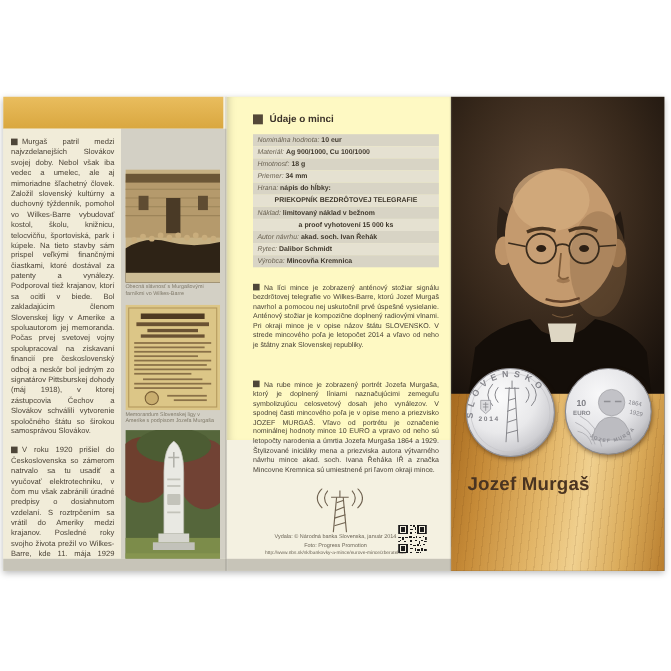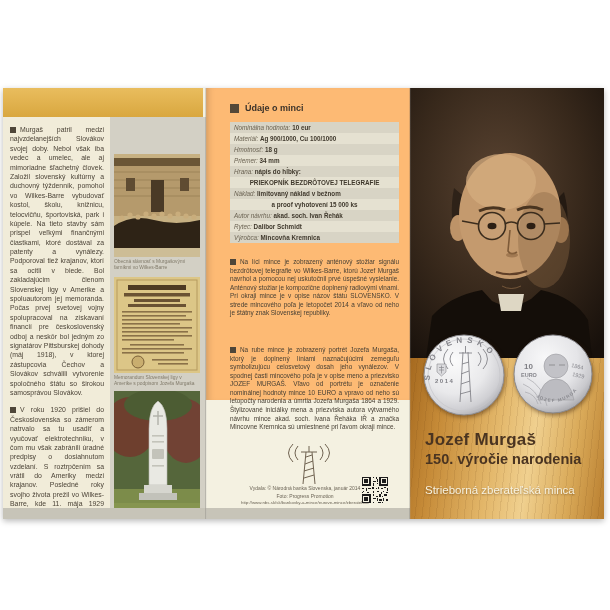--- a/index.html
+++ b/index.html
@@ -24,7 +24,7 @@
   .cap{position:absolute;left:4px;width:86px;font-size:4.9px;line-height:1.25;color:#807a6a;}
 
   
-  .middle{left:203px;top:0;width:204px;height:312px;background:#fdba74;
+  .middle{left:203px;top:0;width:204px;height:312px;background:#fef9c3;
     box-shadow:inset 7px 0 9px -7px rgba(0,0,0,.28);}
   .mid-header{position:absolute;left:24px;top:15px;display:flex;align-items:center;gap:6px;}
   .sq{width:9px;height:9px;background:#544838;}

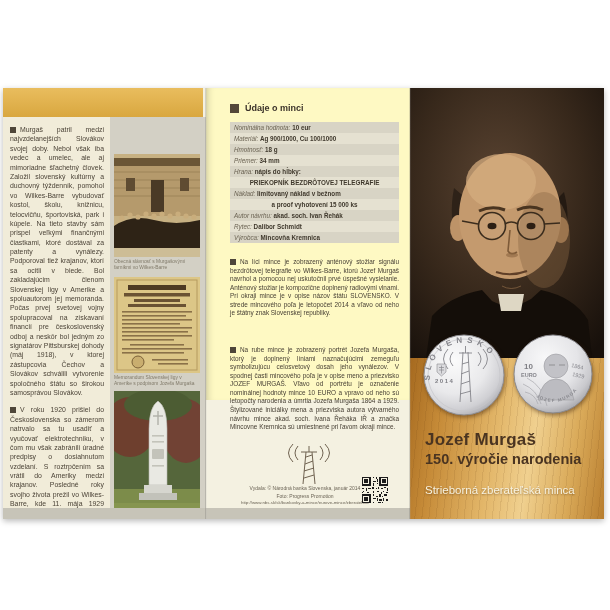--- a/index.html
+++ b/index.html
@@ -352,7 +352,6 @@
       </div>
 
       <div class="cover-title1" style="position:absolute;">Jozef Murgaš</div>
-      <div class="cover-title2" style="position:absolute;">150. výročie narodenia</div>
       <div class="cover-sub" style="position:absolute;">Strieborná zberateľská minca</div>
     </div>
 

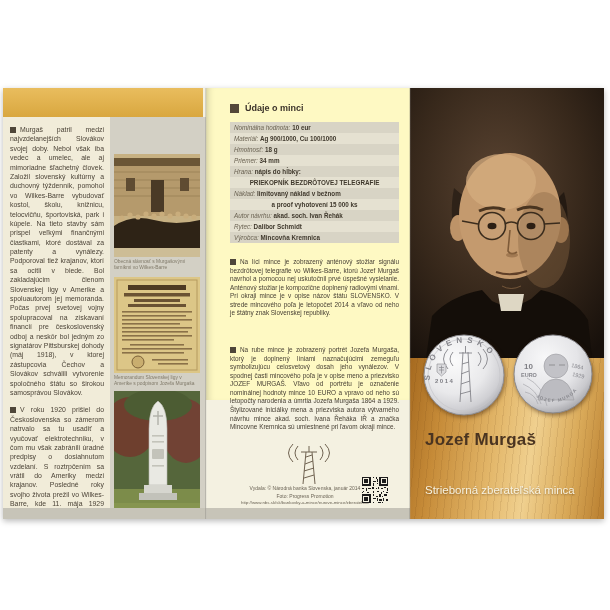--- a/index.html
+++ b/index.html
@@ -352,7 +352,6 @@
       </div>
 
       <div class="cover-title1" style="position:absolute;">Jozef Murgaš</div>
-      <div class="cover-sub" style="position:absolute;">Strieborná zberateľská minca</div>
     </div>
 
     <div class="fold" style="left:202px;"></div>

